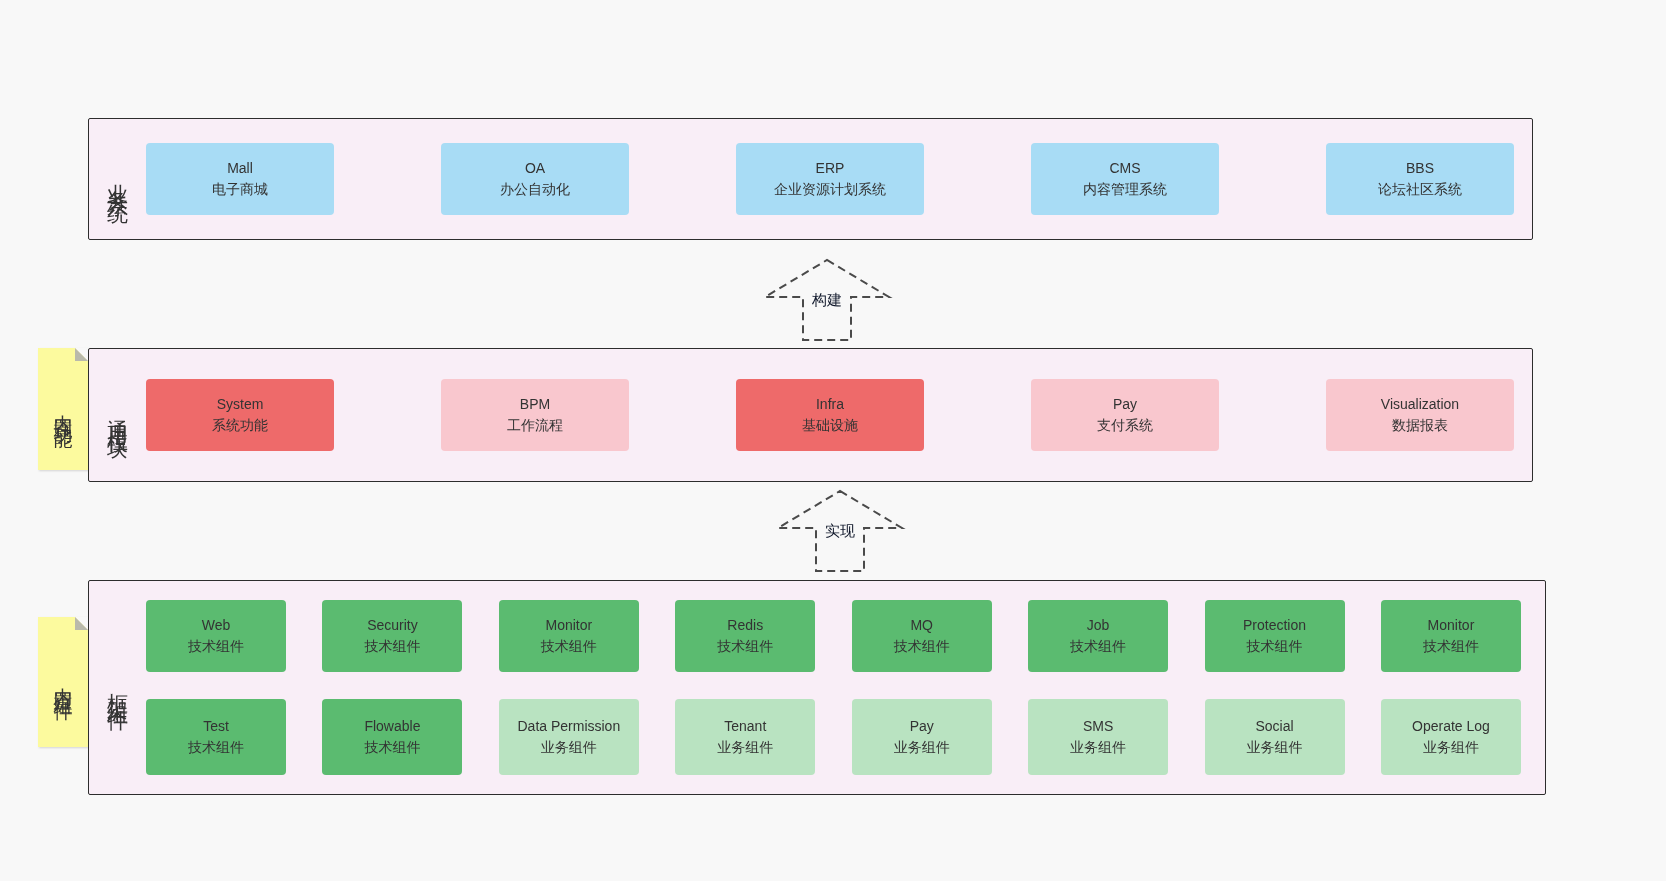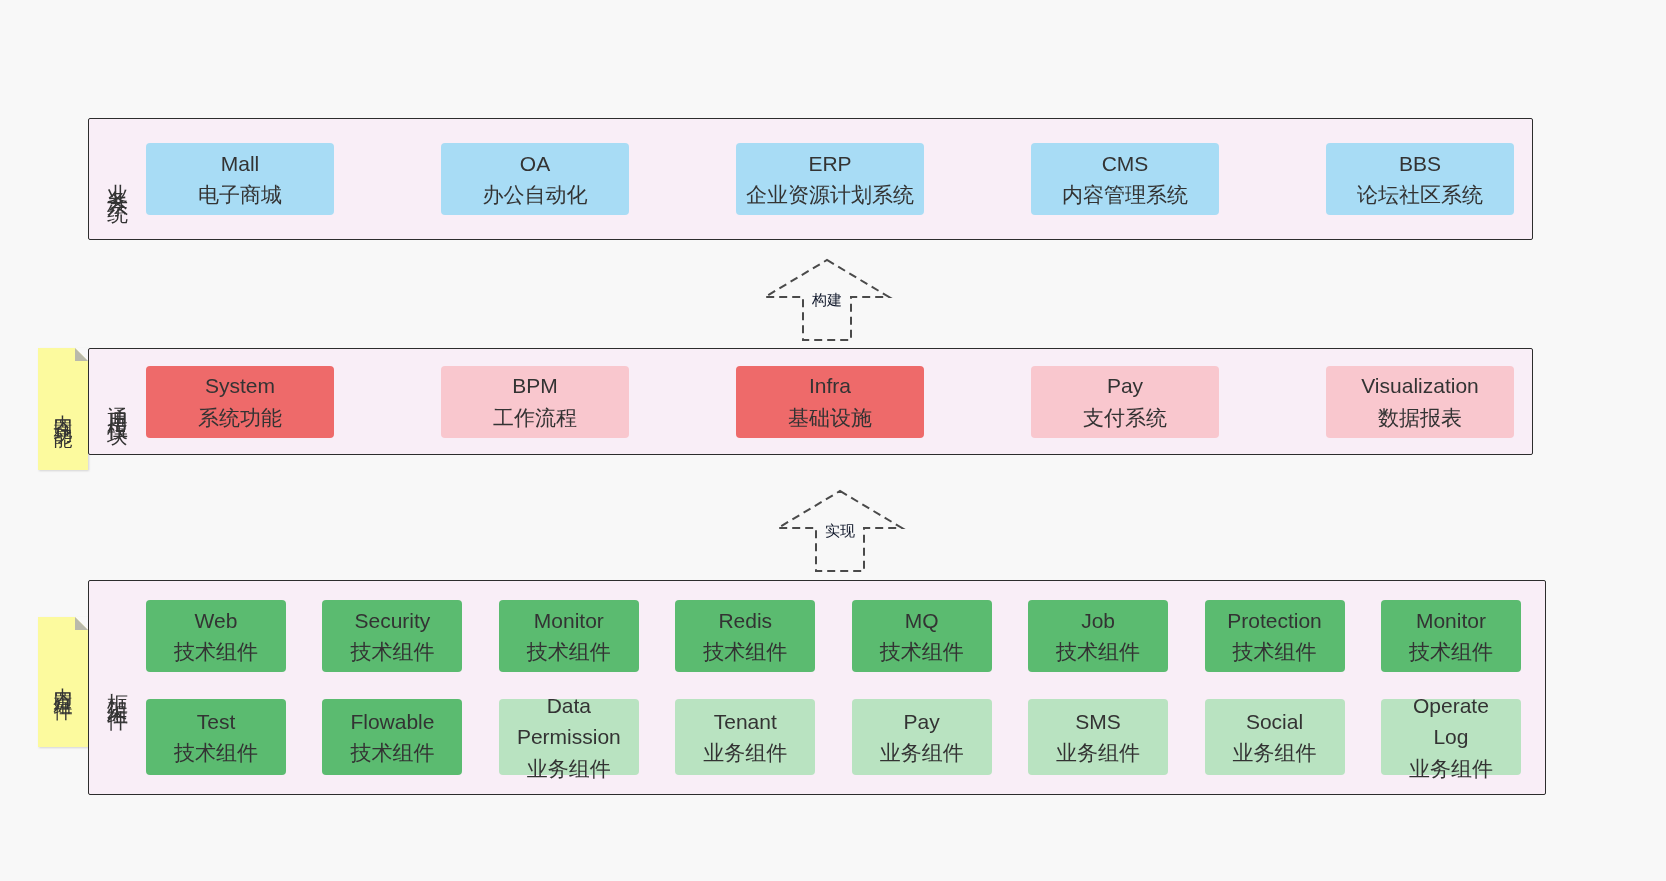--- a/index.html
+++ b/index.html
@@ -55,7 +55,7 @@
     align-items:center;
     justify-content:center;
     text-align:center;
-    font-size:21px;
+    font-size:14px;
     line-height:1.5;
     color:#333;
   }

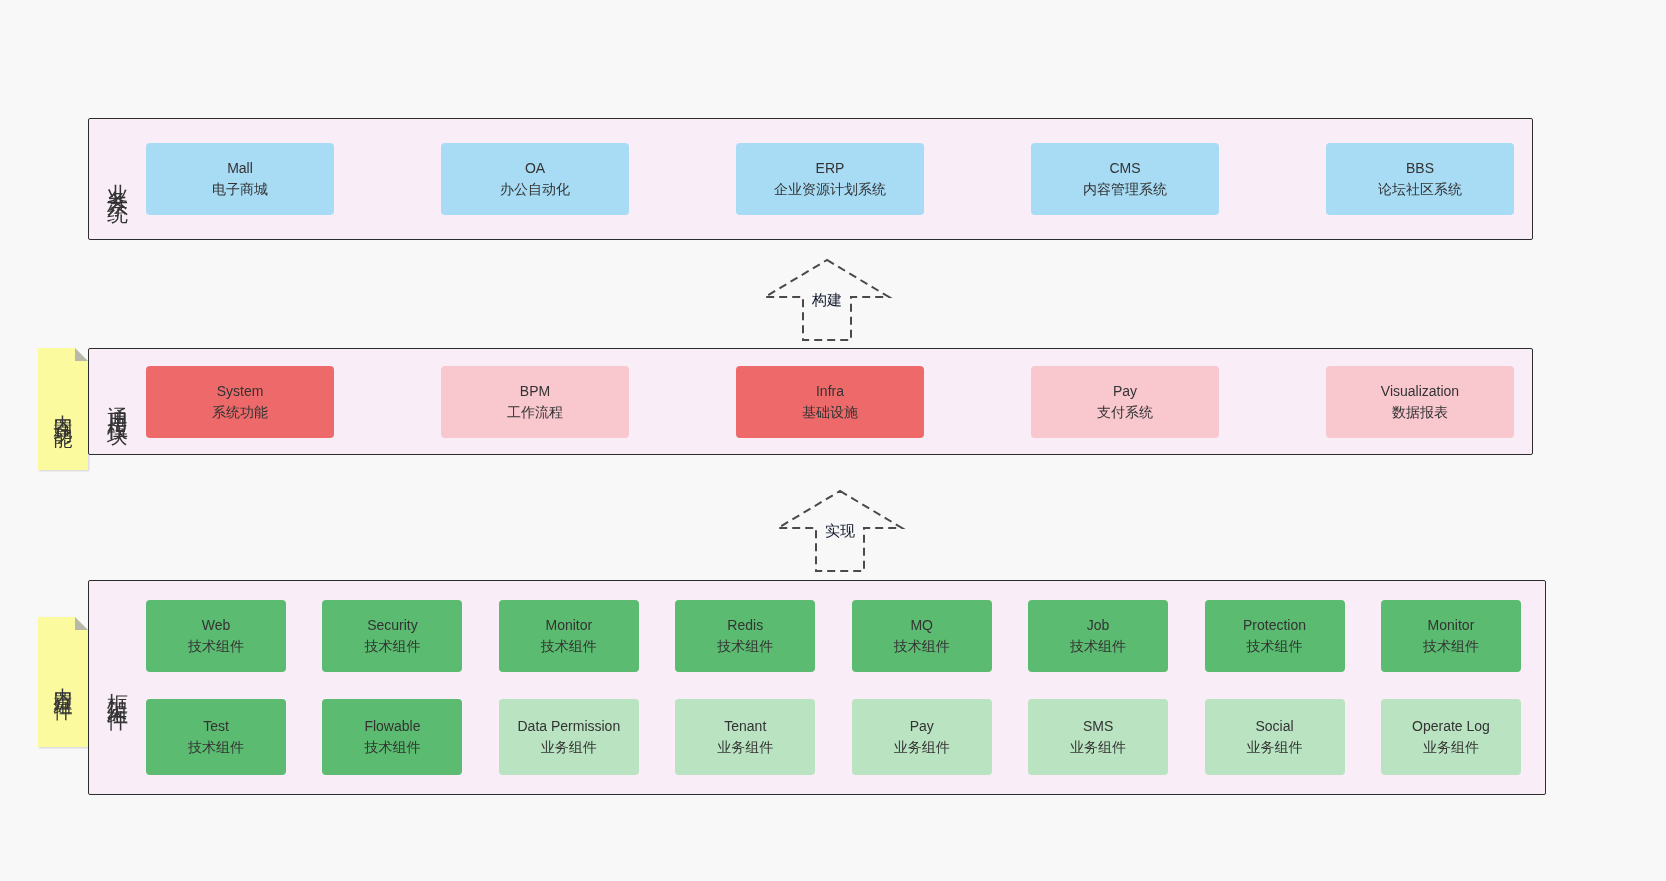--- a/index.html
+++ b/index.html
@@ -183,7 +183,7 @@
     <span>内置功能</span>
   </div>
 
-  <div class="layer" style="left:88px;top:348px;width:1445px;height:107px;">
+  <div class="layer" style="left:88px;top:348px;width:1445px;height:134px;">
     <div class="layer-label">
       <span>通用模块</span>
     </div>

